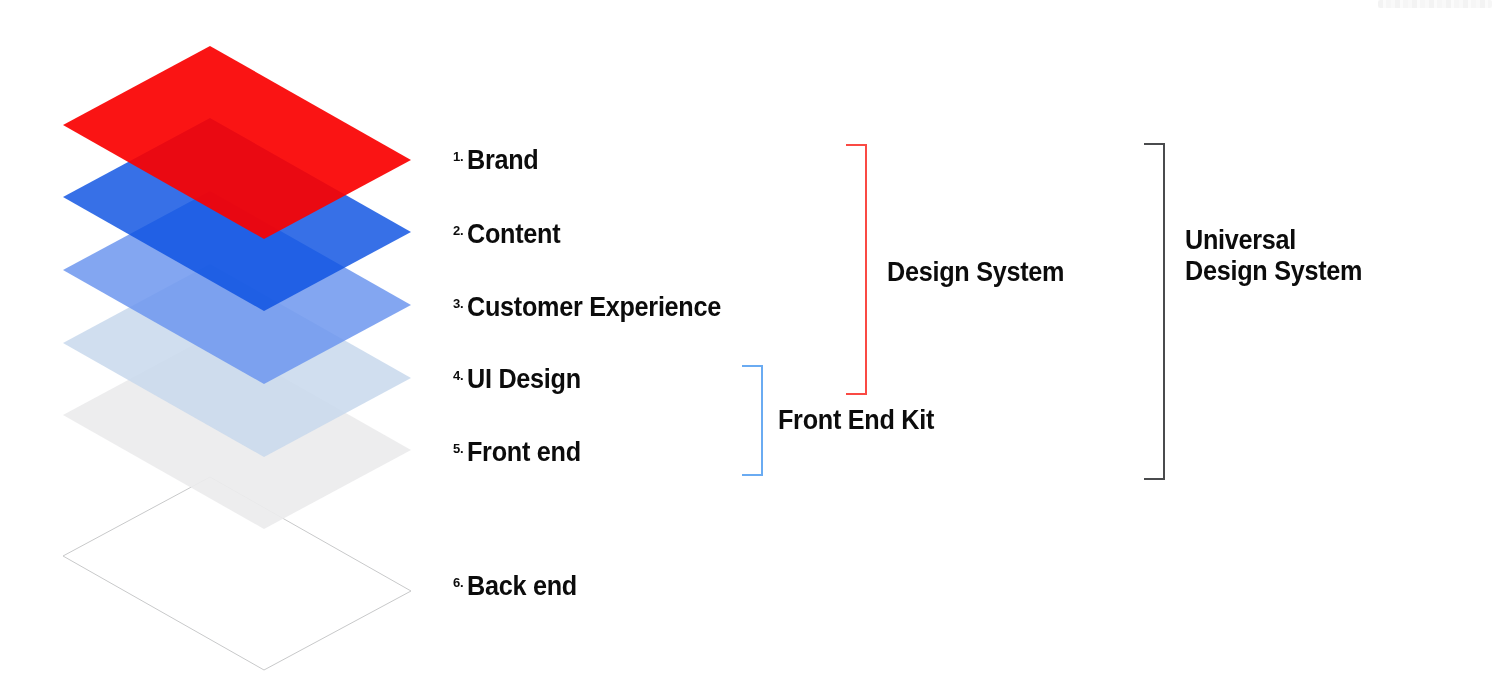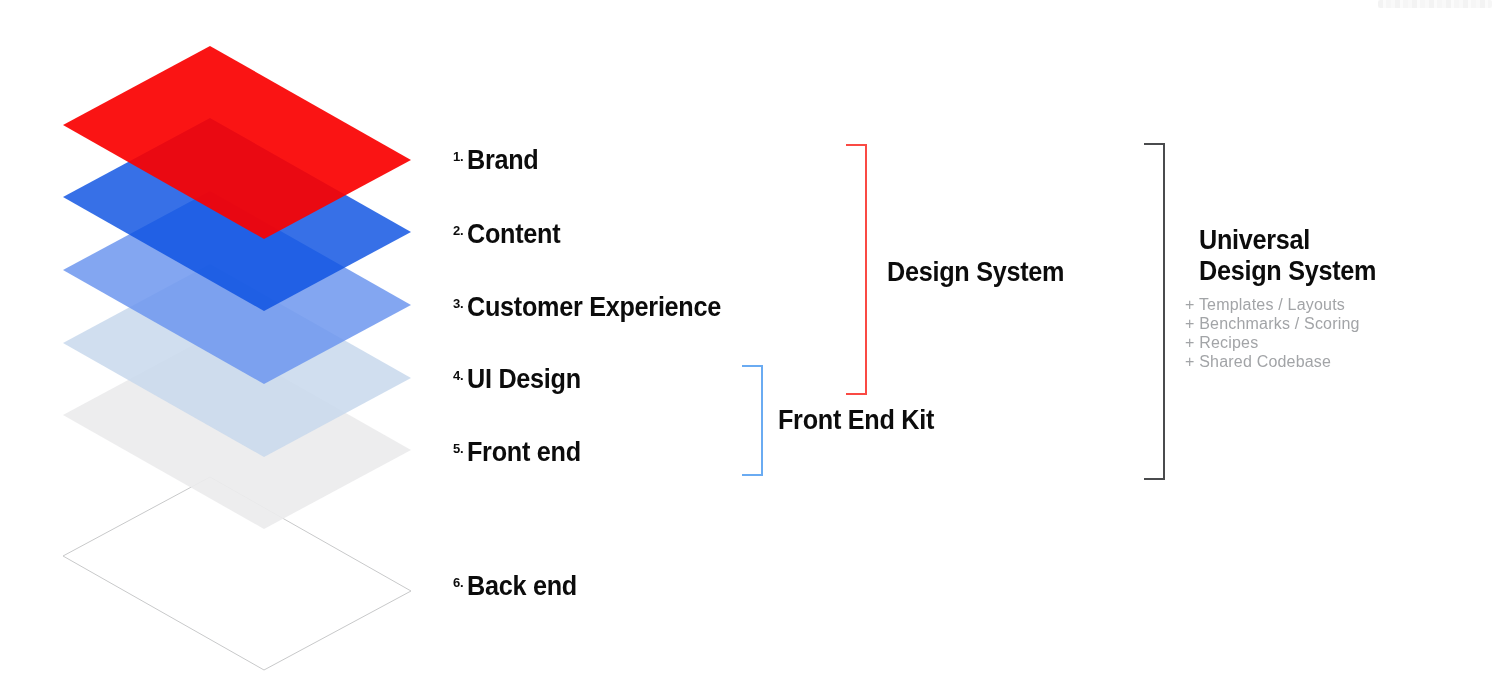--- a/index.html
+++ b/index.html
@@ -89,7 +89,7 @@
   <div class="h-label" style="left:778px;top:404px;">Front End Kit</div>
 
   <div class="bracket" style="left: 1144px; top: 143px; width: 19px; height: 333px; border-color: rgb(74, 75, 77);"></div>
-  <div class="universal-title" style="left:1185px;top:224px;margin-left:14px;">
+  <div class="universal-title" style="left:1185px;top:224px;">
     <div class="h-title-line">Universal</div>
     <div class="h-title-line">Design System</div>
   </div>

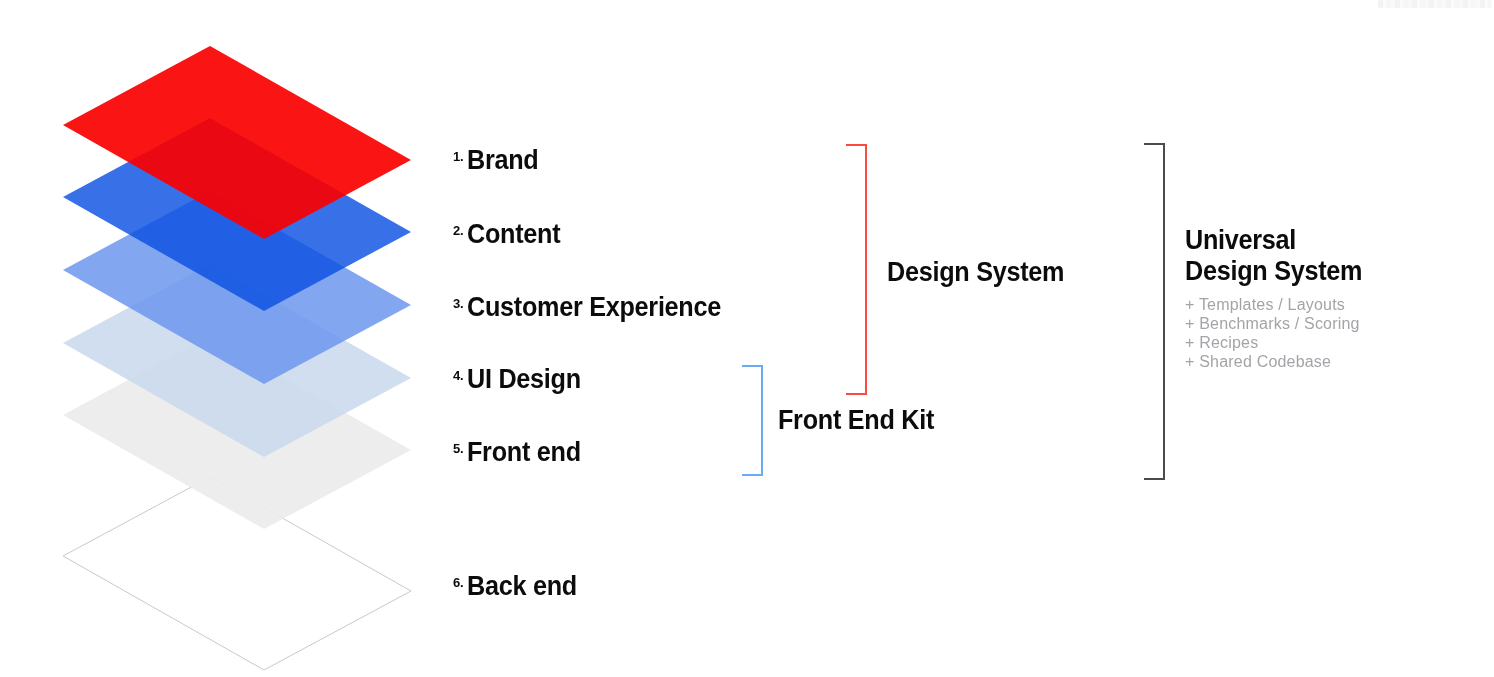--- a/index.html
+++ b/index.html
@@ -93,12 +93,6 @@
     <div class="h-title-line">Universal</div>
     <div class="h-title-line">Design System</div>
   </div>
-  <div class="universal-items" style="left:1185px;top:295px;">
-    <div class="plus-item">+ Templates / Layouts</div>
-    <div class="plus-item">+ Benchmarks / Scoring</div>
-    <div class="plus-item">+ Recipes</div>
-    <div class="plus-item">+ Shared Codebase</div>
-  </div>
 
   <div class="watermark"></div>
 

